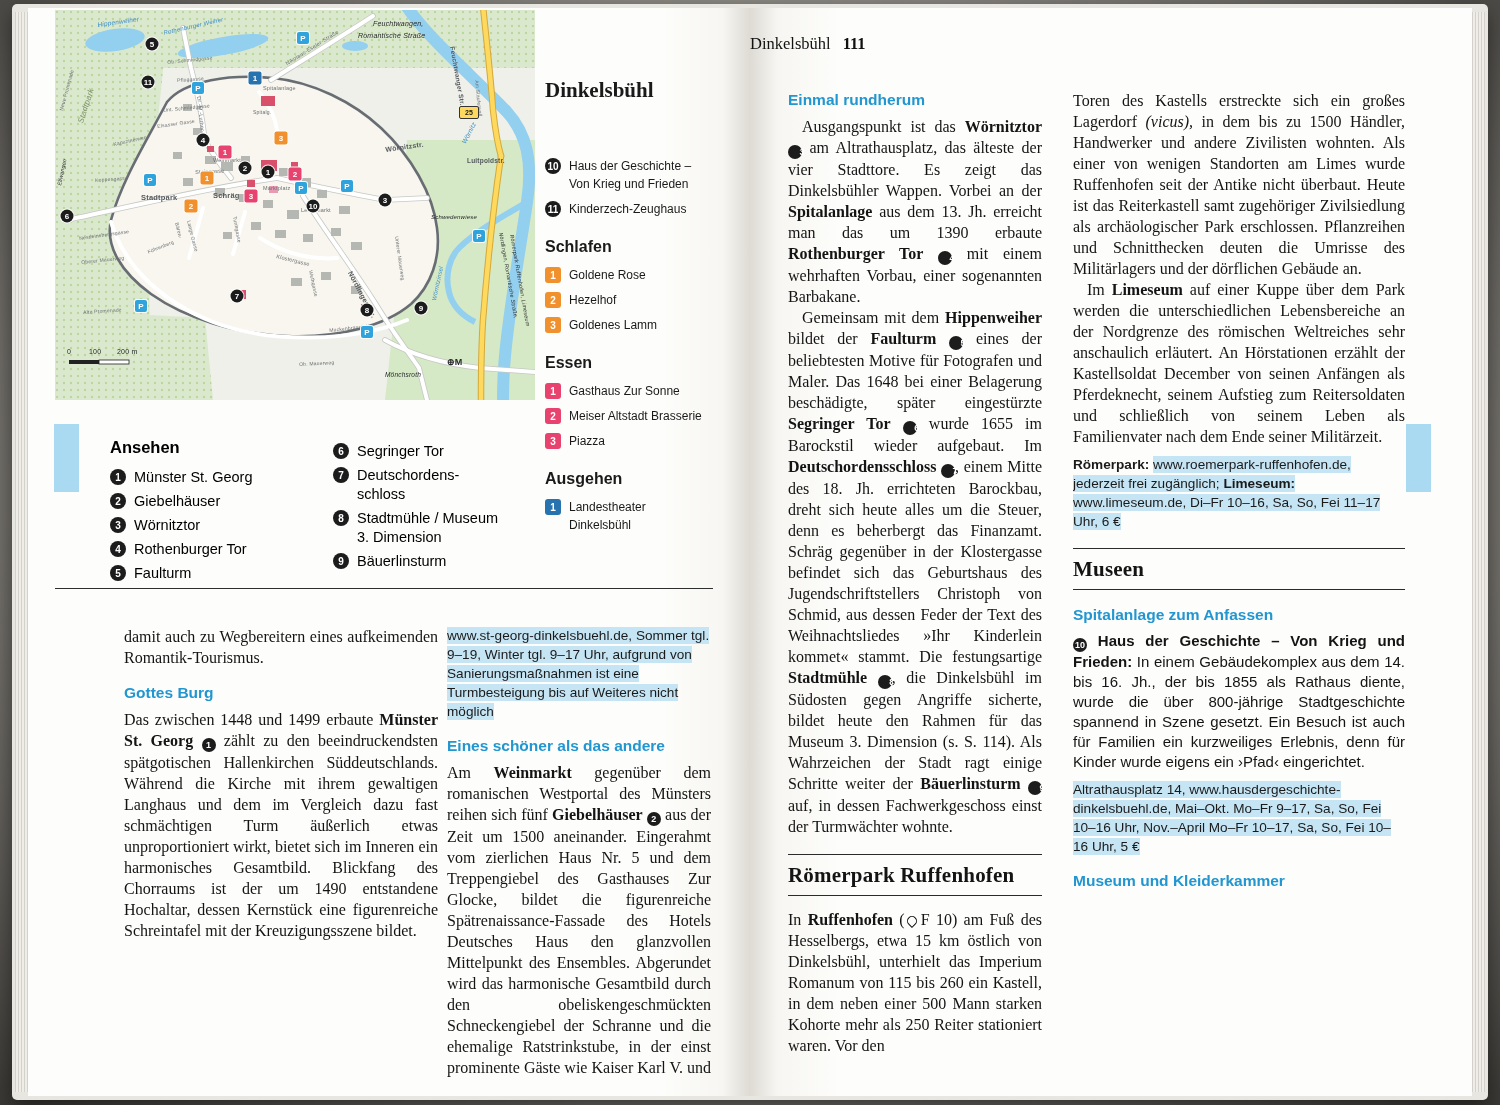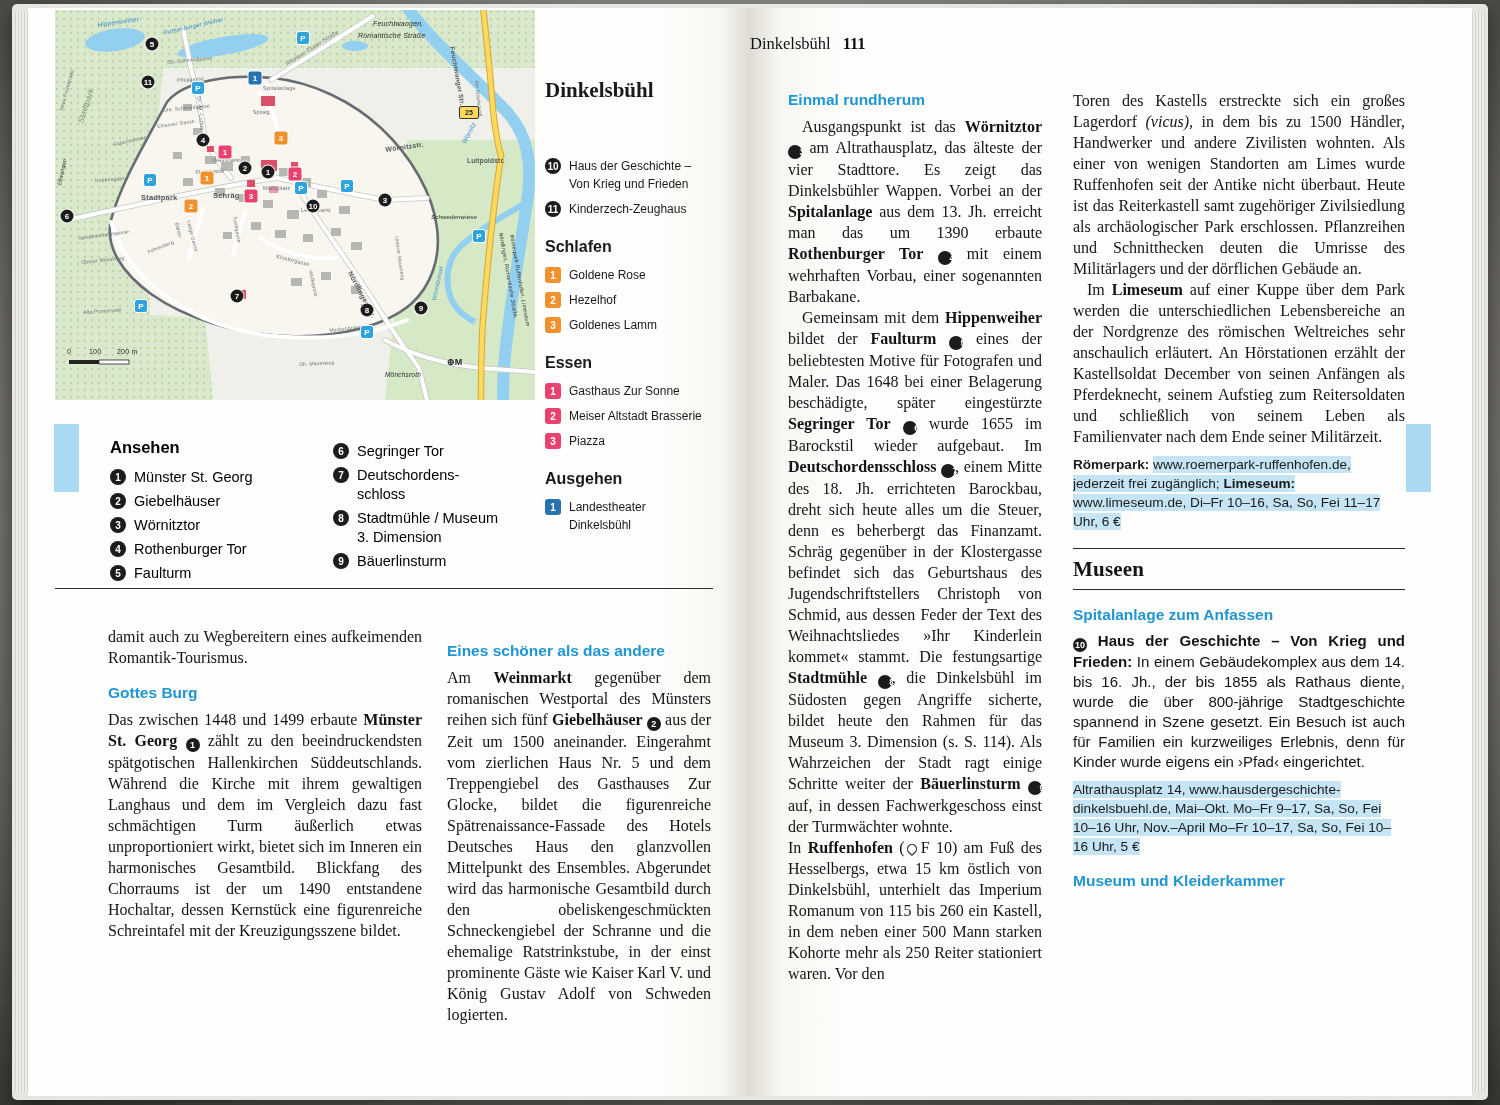--- a/index.html
+++ b/index.html
@@ -368,7 +368,7 @@
 
       <div class="rule" style="left:27px;top:580px;width:658px;"></div>
 
-      <div class="col" style="left:80px;top:618px;width:314px;height:452px;">
+      <div class="col" style="left:96px;top:618px;width:314px;height:452px;">
         <p class="body">damit auch zu Wegbereitern eines aufkeimenden Romantik-Tourismus.</p>
         <div class="bluesub">Gottes Burg</div>
         <p class="body"><span>Das zwischen 1448 und 1499 erbaute </span><span class="b">Münster St. Georg</span><span> </span><span class="mk sight">1</span><span> zählt zu den beeindruckendsten spätgotischen Hallenkirchen Süddeutschlands. Während die Kirche mit ihrem gewaltigen Langhaus und dem im Vergleich dazu fast schmächtigen Turm äußerlich etwas unproportioniert wirkt, bietet sich im Inneren ein harmonisches Gesamtbild. Blickfang des Chorraums ist der um 1490 entstandene Hochaltar, dessen Kernstück eine figurenreiche Schreintafel mit der Kreuzigungsszene bildet.</span></p>

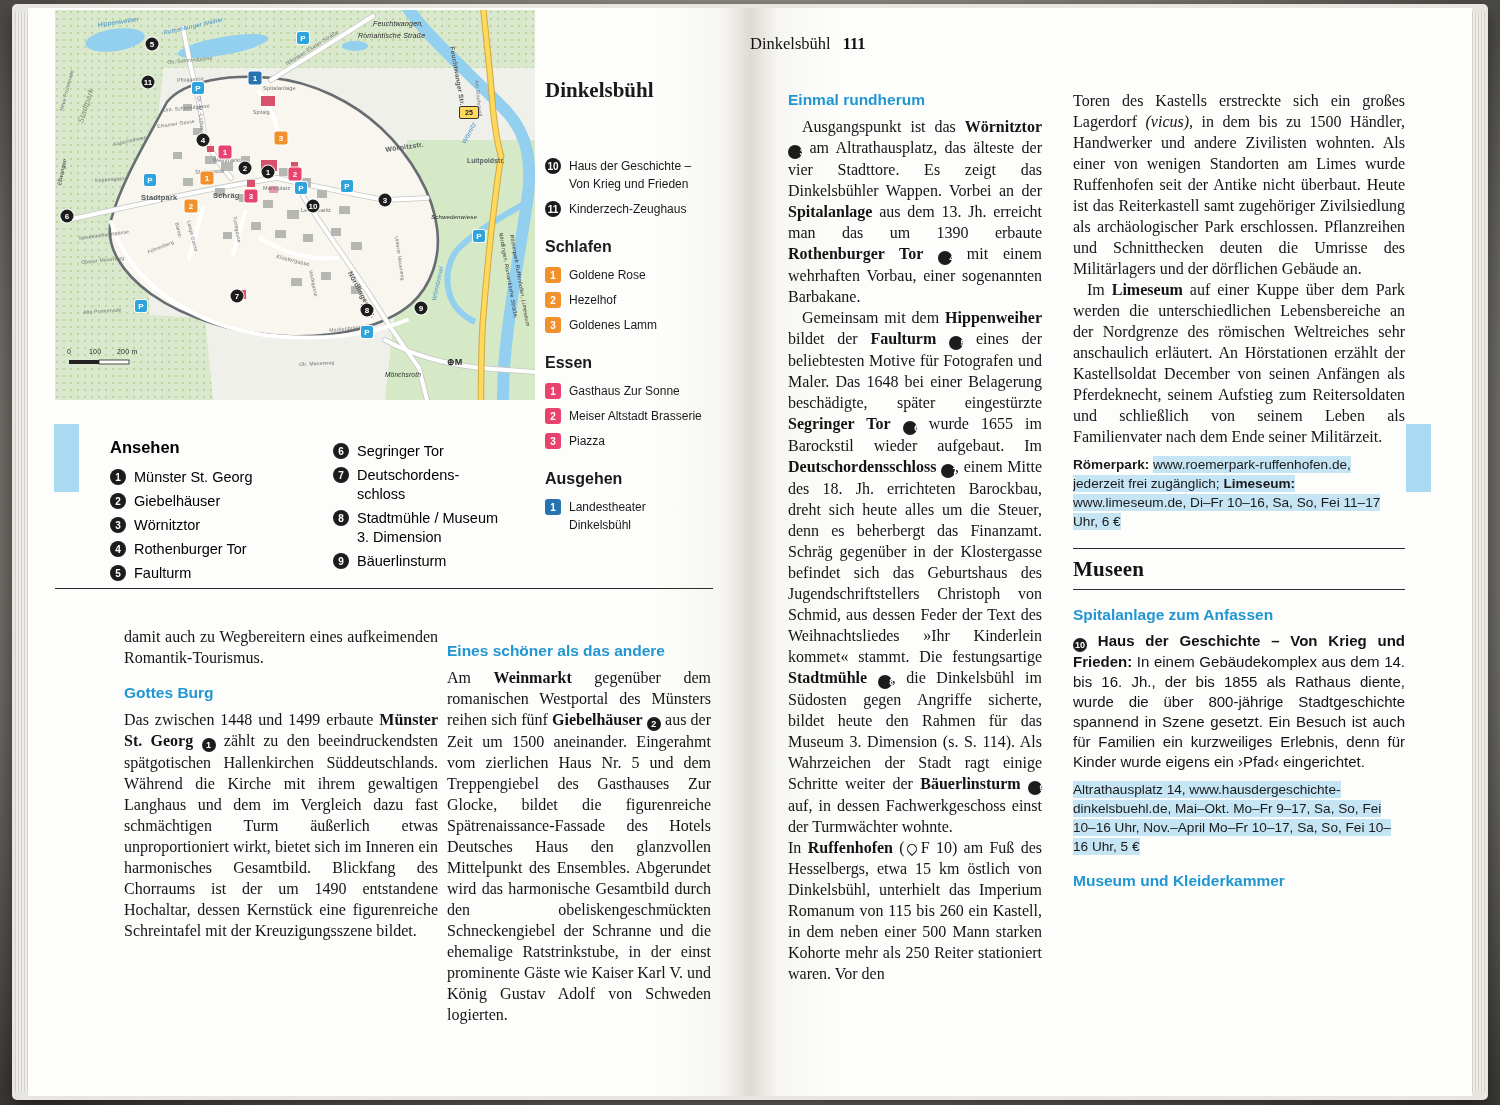--- a/index.html
+++ b/index.html
@@ -375,6 +375,7 @@
       </div>
 
       <div class="col" style="left:419px;top:618px;width:264px;height:452px;">
+        <p class="info"><span class="hl">www.st-georg-dinkelsbuehl.de, Sommer tgl. 9–19, Winter tgl. 9–17 Uhr, aufgrund von Sanierungsmaßnahmen ist eine Turmbesteigung bis auf Weiteres nicht möglich</span></p>
         <div class="bluesub">Eines schöner als das andere</div>
         <p class="body"><span>Am </span><span class="b">Weinmarkt</span><span> gegenüber dem romanischen Westportal des Münsters reihen sich fünf </span><span class="b">Giebelhäuser</span><span> </span><span class="mk sight">2</span><span> aus der Zeit um 1500 aneinander. Eingerahmt vom zierlichen Haus Nr. 5 und dem Treppengiebel des Gasthauses Zur Glocke, bildet die figurenreiche Spätrenaissance-Fassade des Hotels Deutsches Haus den glanzvollen Mittelpunkt des Ensembles. Abgerundet wird das harmonische Gesamtbild durch den obeliskengeschmückten Schneckengiebel der Schranne und die ehemalige Ratstrinkstube, in der einst prominente Gäste wie Kaiser Karl V. und König Gustav Adolf von Schweden logierten.</span></p>
       </div>

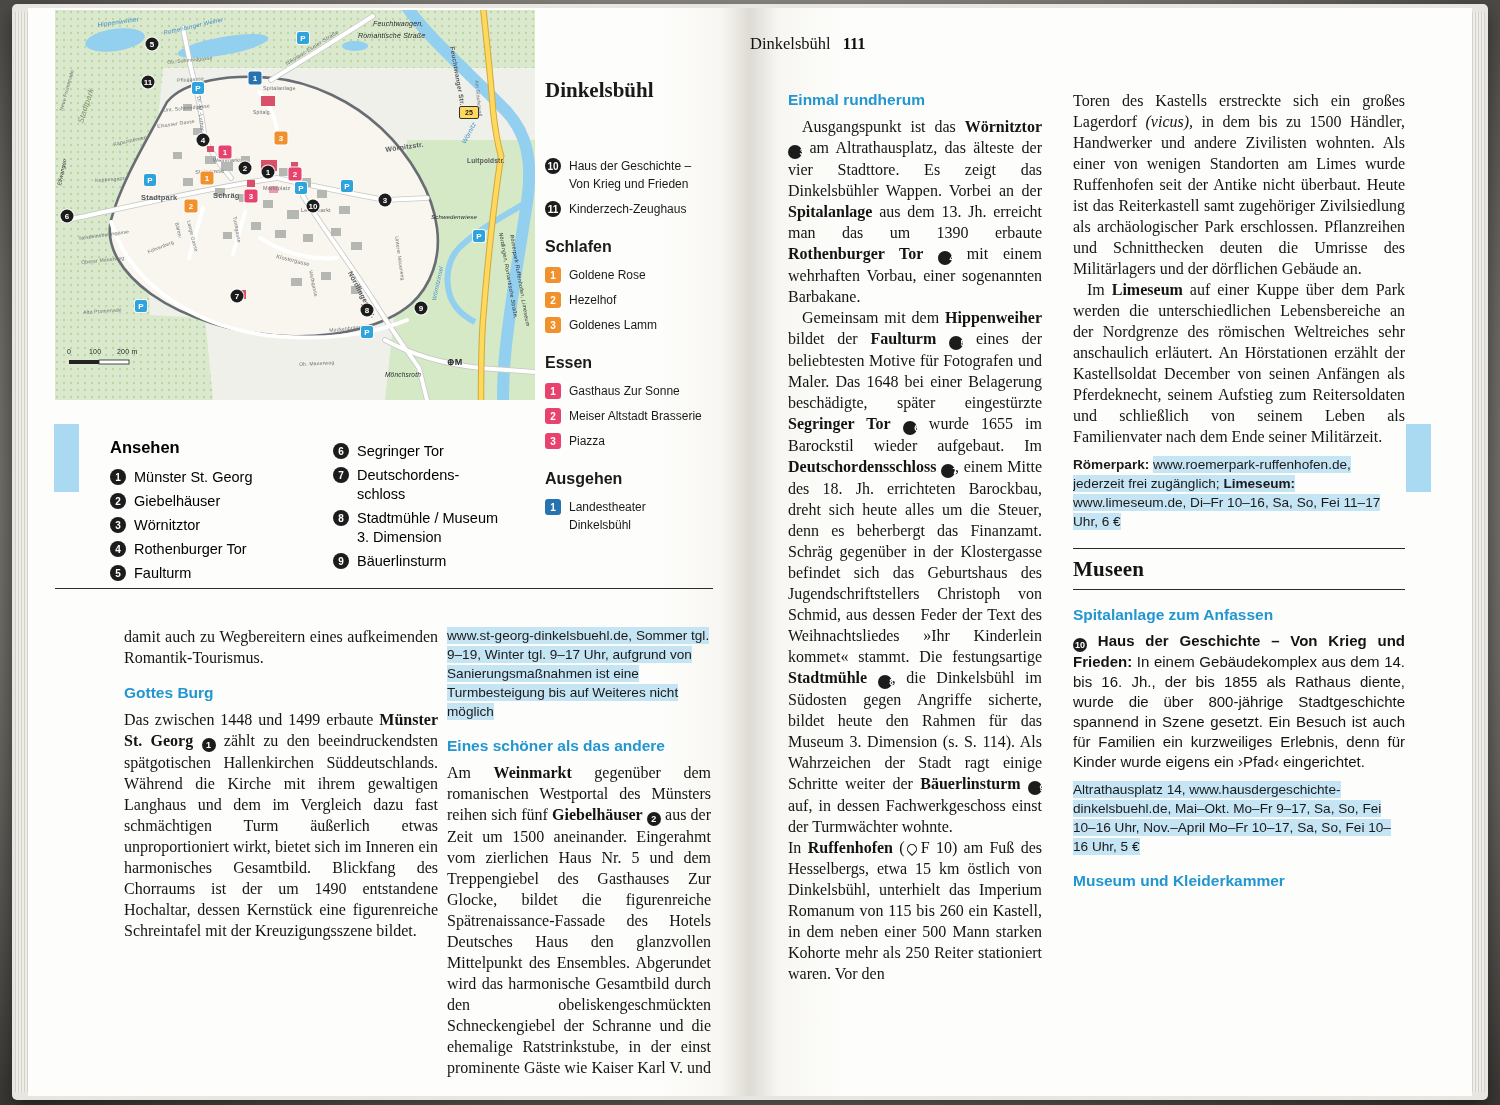--- a/index.html
+++ b/index.html
@@ -393,6 +393,9 @@
         <div class="bluesub first">Einmal rundherum</div>
         <p class="body ind"><span>Ausgangspunkt ist das </span><span class="b">Wörnitztor</span><span> </span><span class="mk sight">3</span><span> am Altrathausplatz, das älteste der vier Stadttore. Es zeigt das Dinkelsbühler Wappen. Vorbei an der </span><span class="b">Spitalanlage</span><span> aus dem 13. Jh. erreicht man das um 1390 erbaute </span><span class="b">Rothenburger Tor</span><span> </span><span class="mk sight">4</span><span> mit einem wehrhaften Vorbau, einer sogenannten Barbakane.</span></p>
         <p class="body ind"><span>Gemeinsam mit dem </span><span class="b">Hippenweiher</span><span> bildet der </span><span class="b">Faulturm</span><span> </span><span class="mk sight">5</span><span> eines der beliebtesten Motive für Fotografen und Maler. Das 1648 bei einer Belagerung beschädigte, später eingestürzte </span><span class="b">Segringer Tor</span><span> </span><span class="mk sight">6</span><span> wurde 1655 im Barockstil wieder aufgebaut. Im </span><span class="b">Deutschordensschloss</span><span> </span><span class="mk sight">7</span><span>, einem Mitte des 18. Jh. errichteten Barockbau, dreht sich heute alles um die Steuer, denn es beherbergt das Finanzamt. Schräg gegenüber in der Klostergasse befindet sich das Geburtshaus des Jugendschriftstellers Christoph von Schmid, aus dessen Feder der Text des Weihnachtsliedes »Ihr Kinderlein kommet« stammt. Die festungsartige </span><span class="b">Stadtmühle</span><span> </span><span class="mk sight">8</span><span>, die Dinkelsbühl im Südosten gegen Angriffe sicherte, bildet heute den Rahmen für das Museum 3. Dimension (s. S. 114). Als Wahrzeichen der Stadt ragt einige Schritte weiter der </span><span class="b">Bäuerlinsturm</span><span> </span><span class="mk sight">9</span><span> auf, in dessen Fachwerkgeschoss einst der Turmwächter wohnte.</span></p>
+        <div class="h2block">
+          <div class="h2">Römerpark Ruffenhofen</div>
+        </div>
         <p class="body"><span>In </span><span class="b">Ruffenhofen</span><span> (</span><span class="pin"></span><span>F 10) am Fuß des Hesselbergs, etwa 15 km östlich von Dinkelsbühl, unterhielt das Imperium Romanum von 115 bis 260 ein Kastell, in dem neben einer 500 Mann starken Kohorte mehr als 250 Reiter stationiert waren. Vor den</span></p>
       </div>
 

